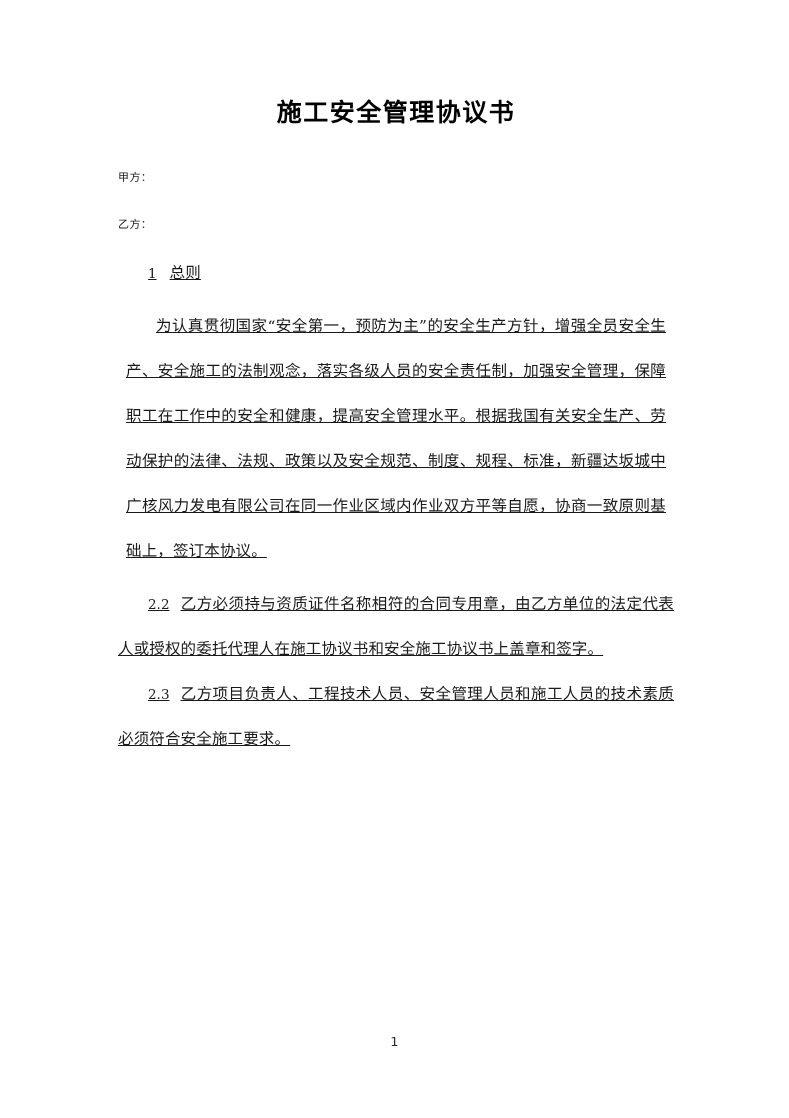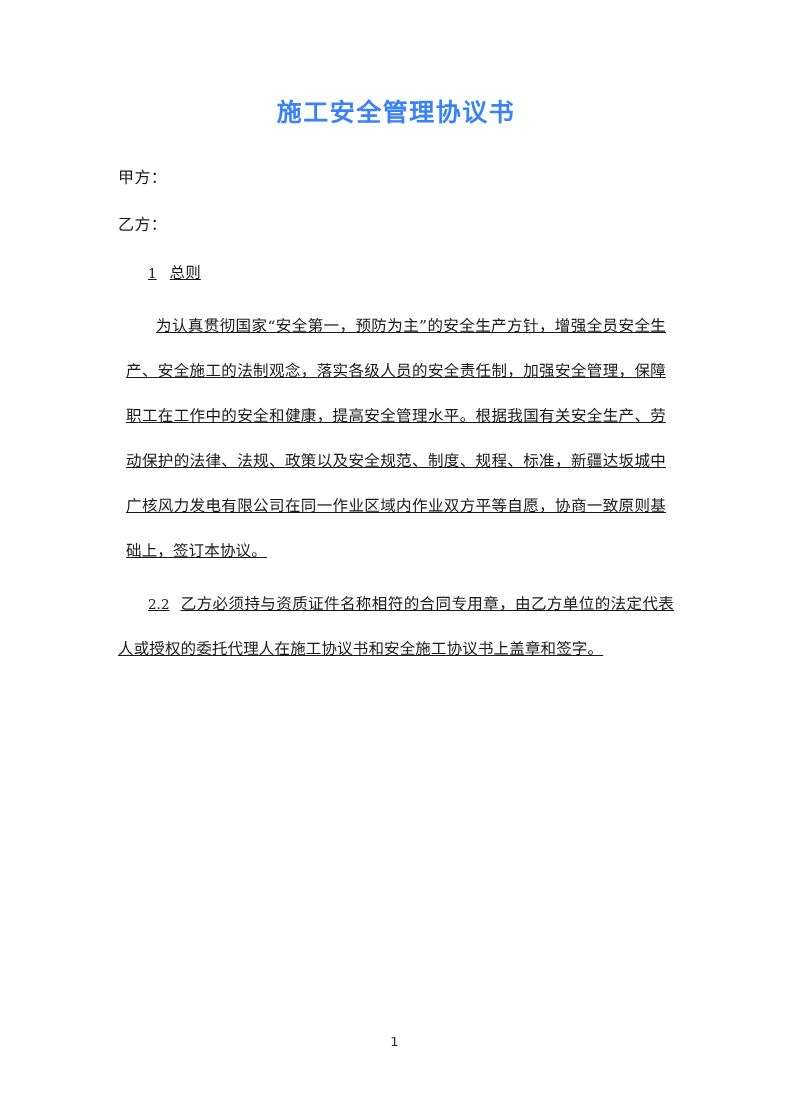--- a/index.html
+++ b/index.html
@@ -44,7 +44,7 @@
     letter-spacing: 1.5px;
     line-height: 34px;
     font-family: "DejaVu Sans", "Liberation Sans", sans-serif;
-    color: #3b82f6;
+    color: #000000;
   }
 
   

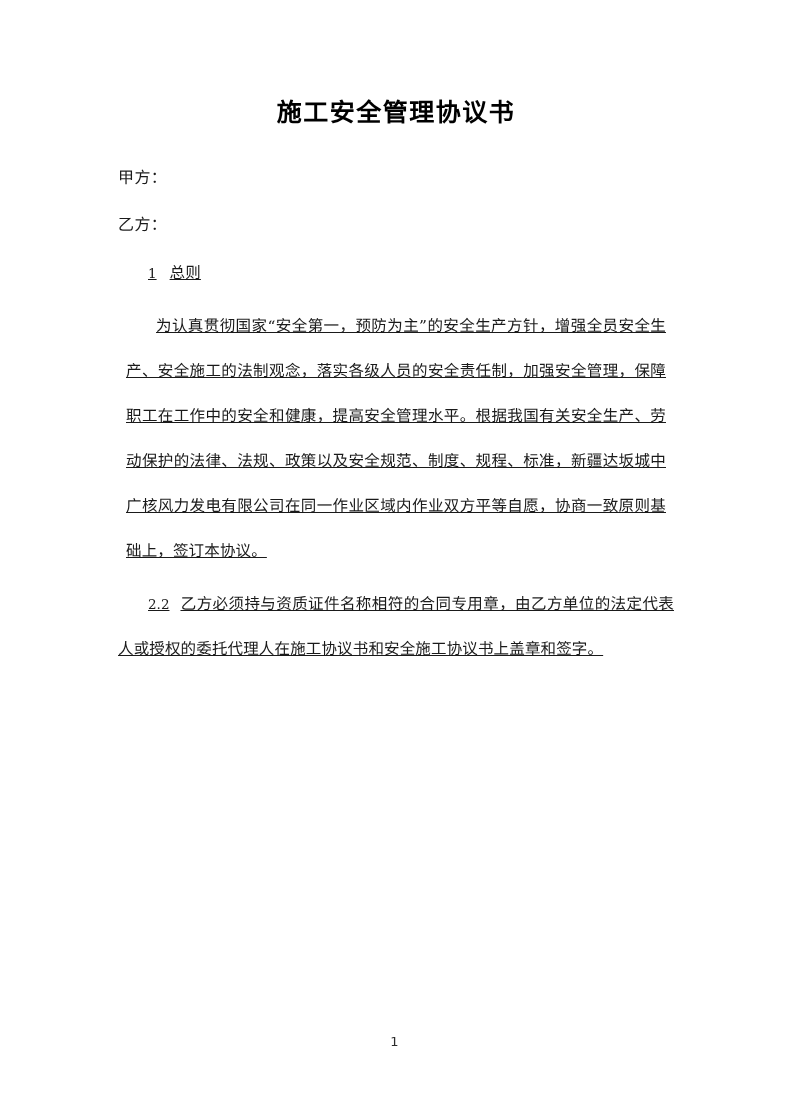--- a/index.html
+++ b/index.html
@@ -52,7 +52,7 @@
     margin-top: 24px;
   }
   .party-line {
-    font-size: 16px;
+    font-size: 11px;
     line-height: 47px;
     height: 47px;
     letter-spacing: 0.4px;

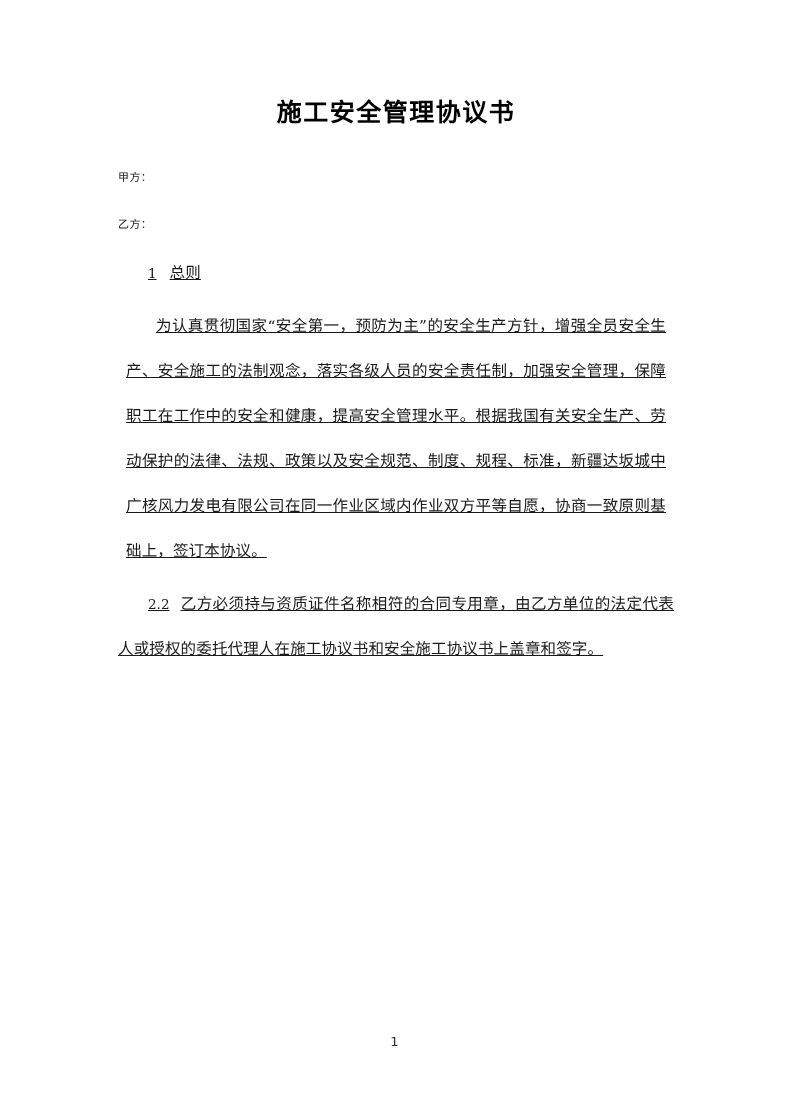--- a/index.html
+++ b/index.html
@@ -143,6 +143,9 @@
       <span class="num">2.2</span><span class="num-gap-sm"></span><span>乙方必须持与资质证件名称相符的合同专用章，由乙方单位的法定代表人或授权的委托代理人在施工协议书和安全施工协议书上盖章和签字。</span>
     </div>
 
+    <div class="clause indent">
+      <span class="num">2.3</span><span class="num-gap-sm"></span><span>乙方项目负责人、工程技术人员、安全管理人员和施工人员的技术素质必须符合安全施工要求。</span>
+    </div>
 
 
   </div>

